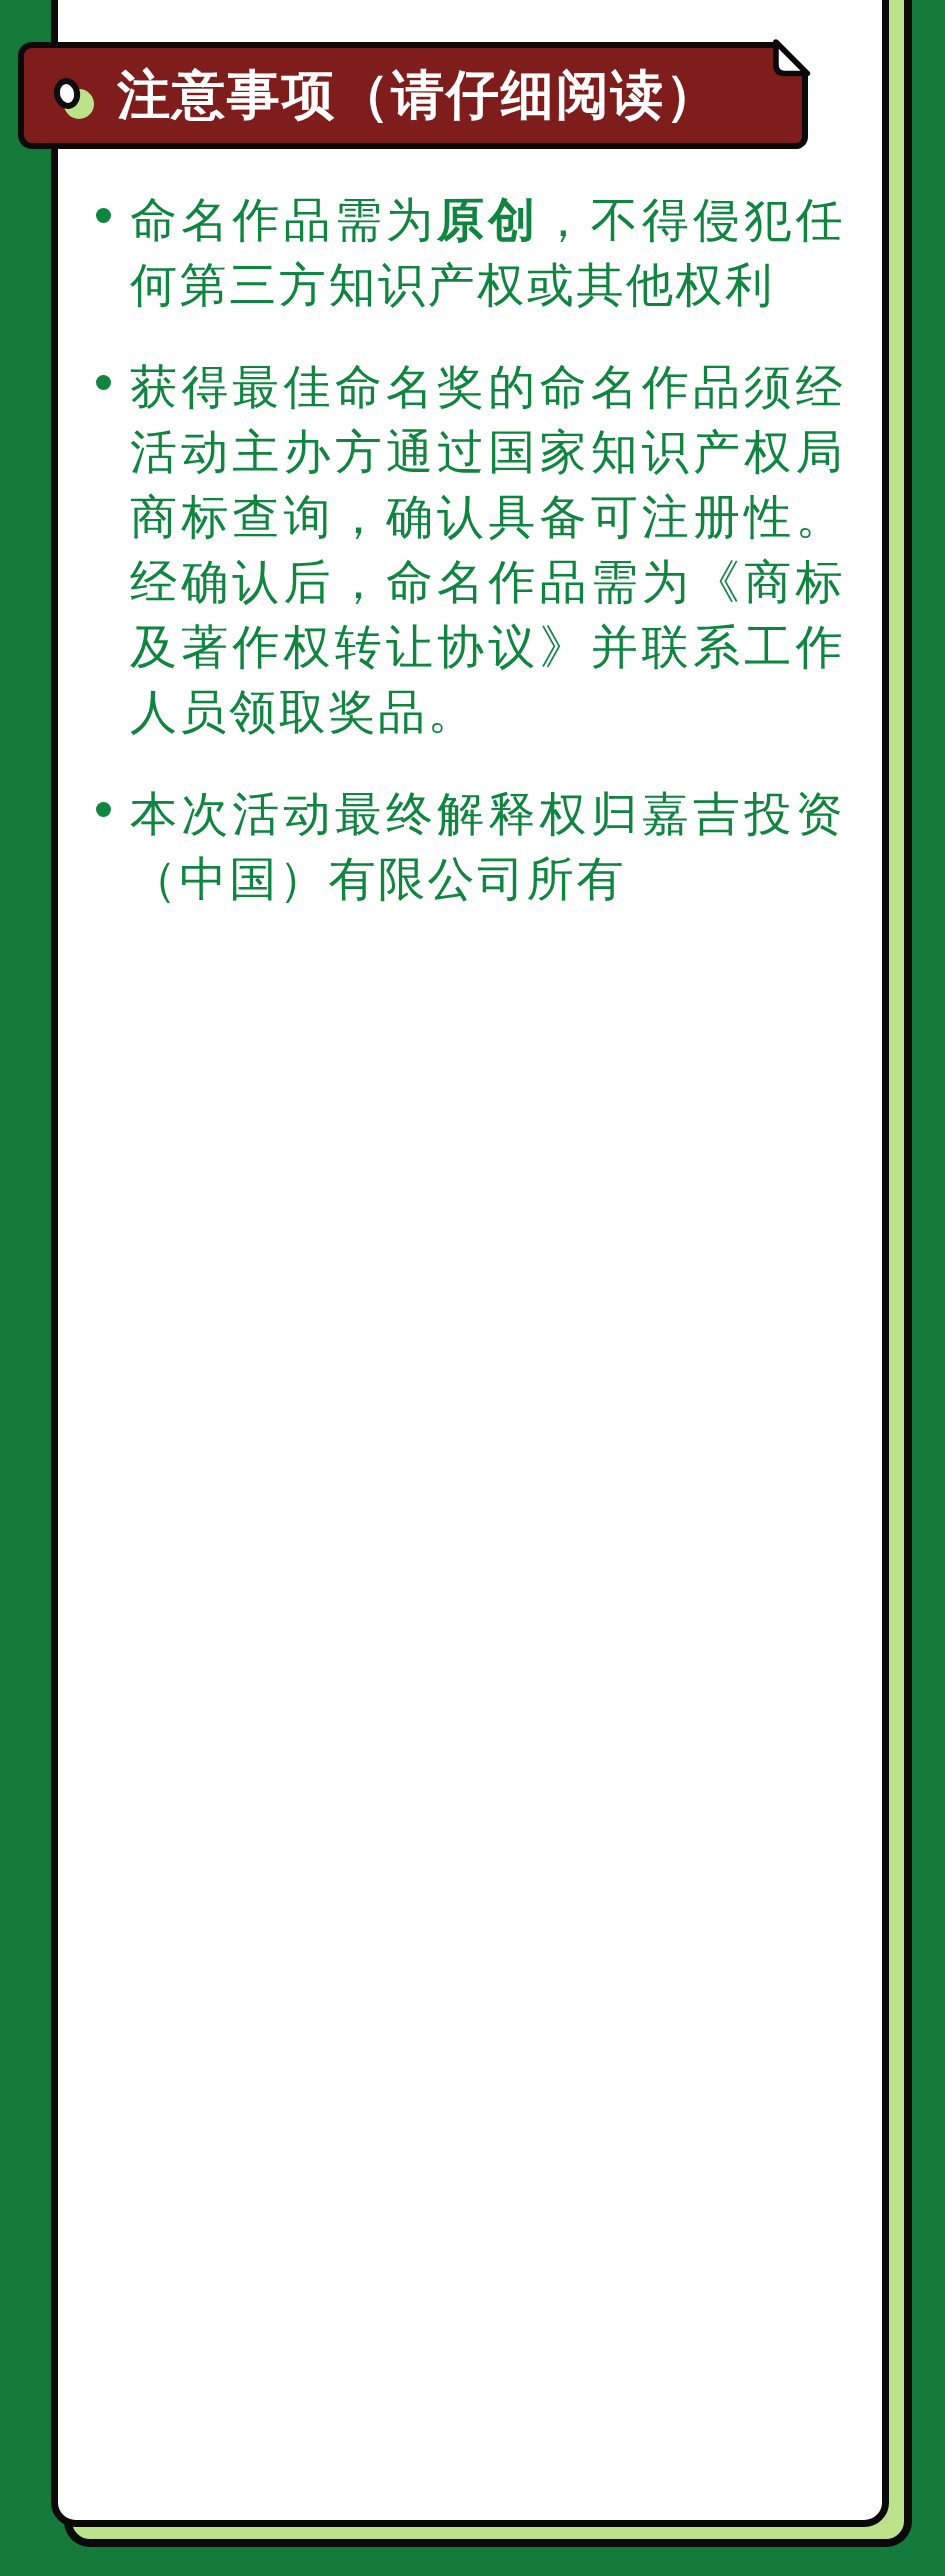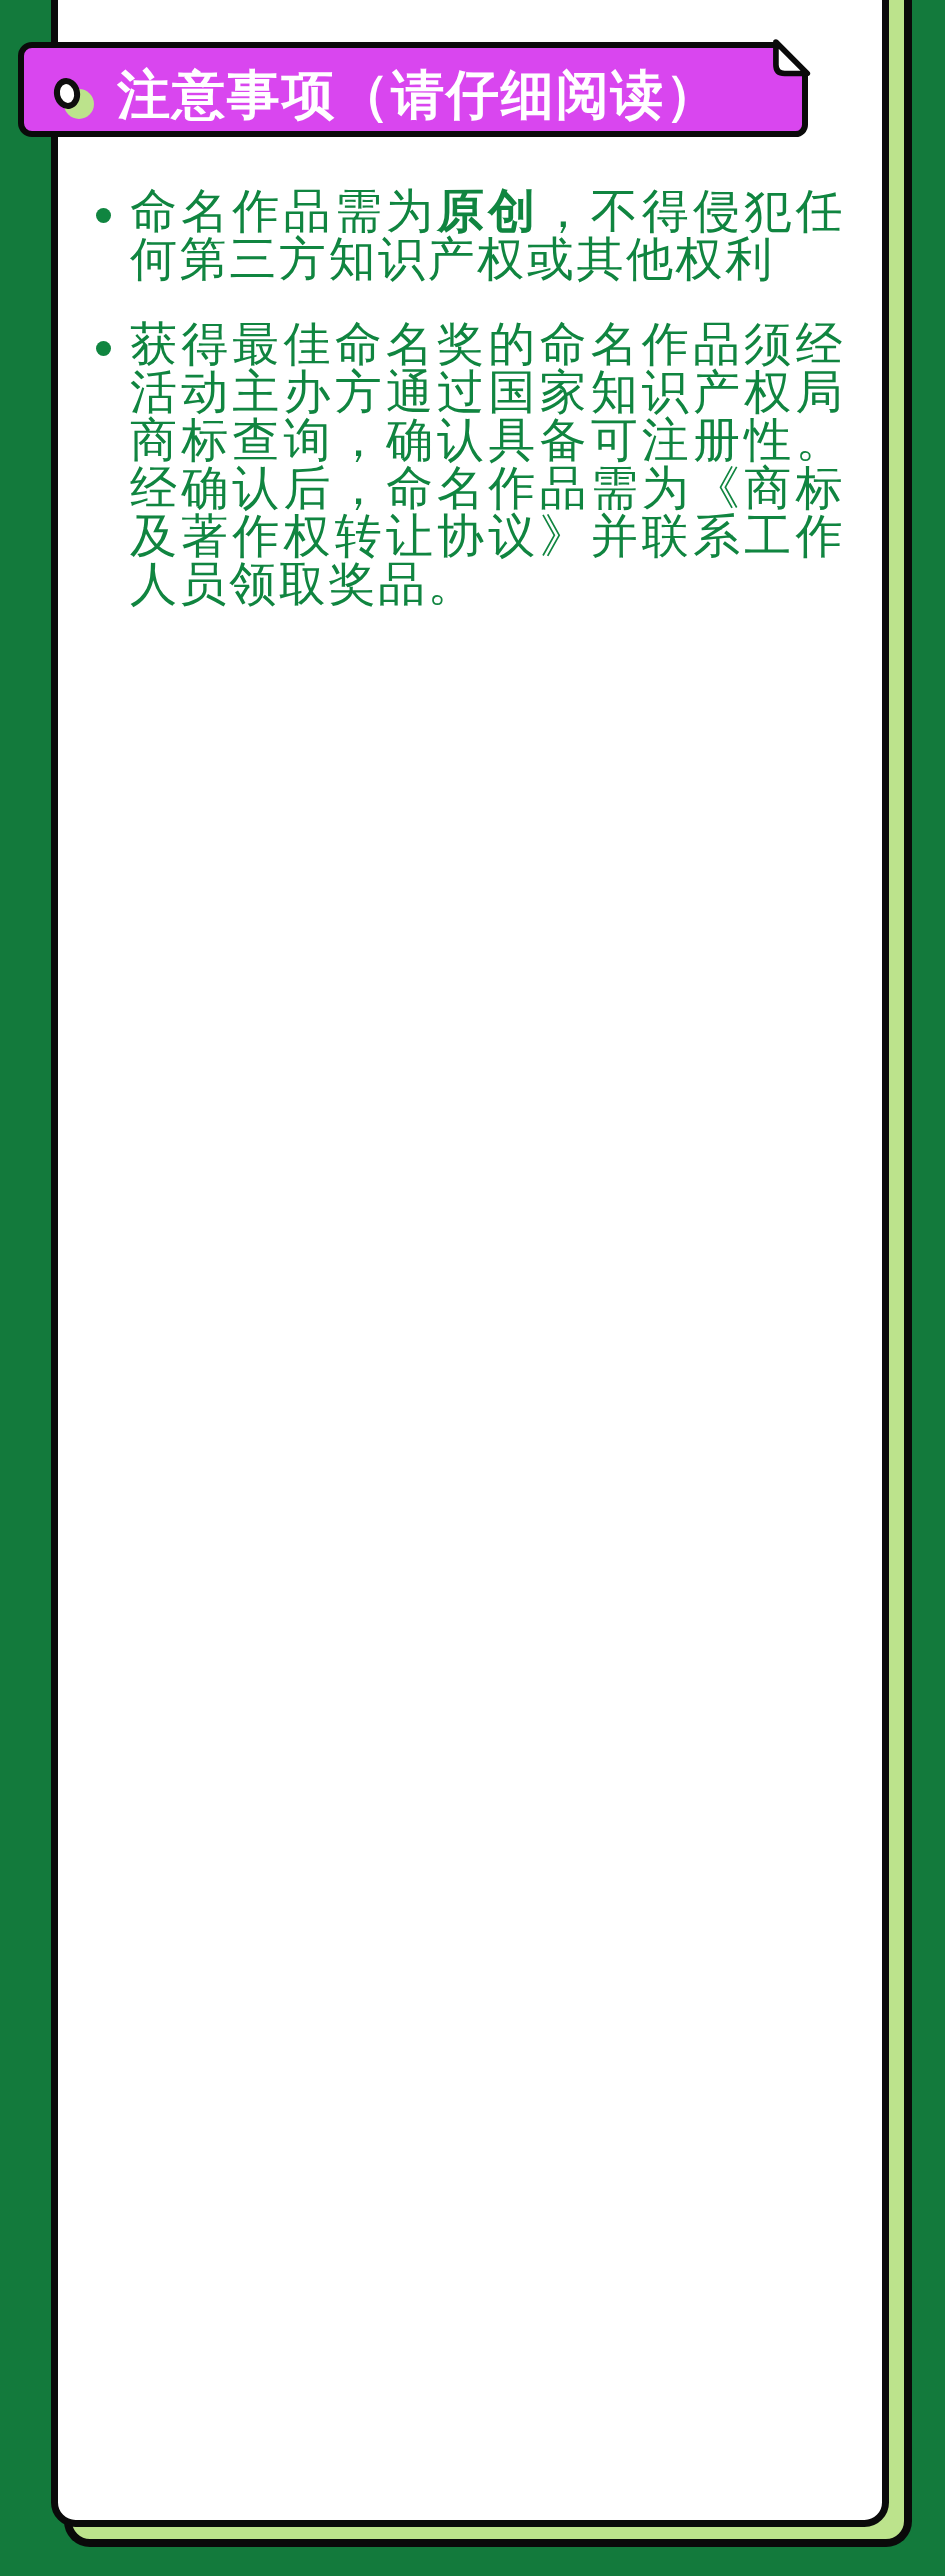--- a/index.html
+++ b/index.html
@@ -37,9 +37,9 @@
   .banner {
     position: absolute;
     left: 17.5px; top: 42px;
-    width: 790px; height: 95px;
+    width: 790px; height: 107px;
     box-sizing: border-box;
-    background: #d946ef;
+    background: #7f1d1d;
     border: 6.1px solid #0A0A0A;
     border-radius: 14px 0 12.3px 14px;
   }

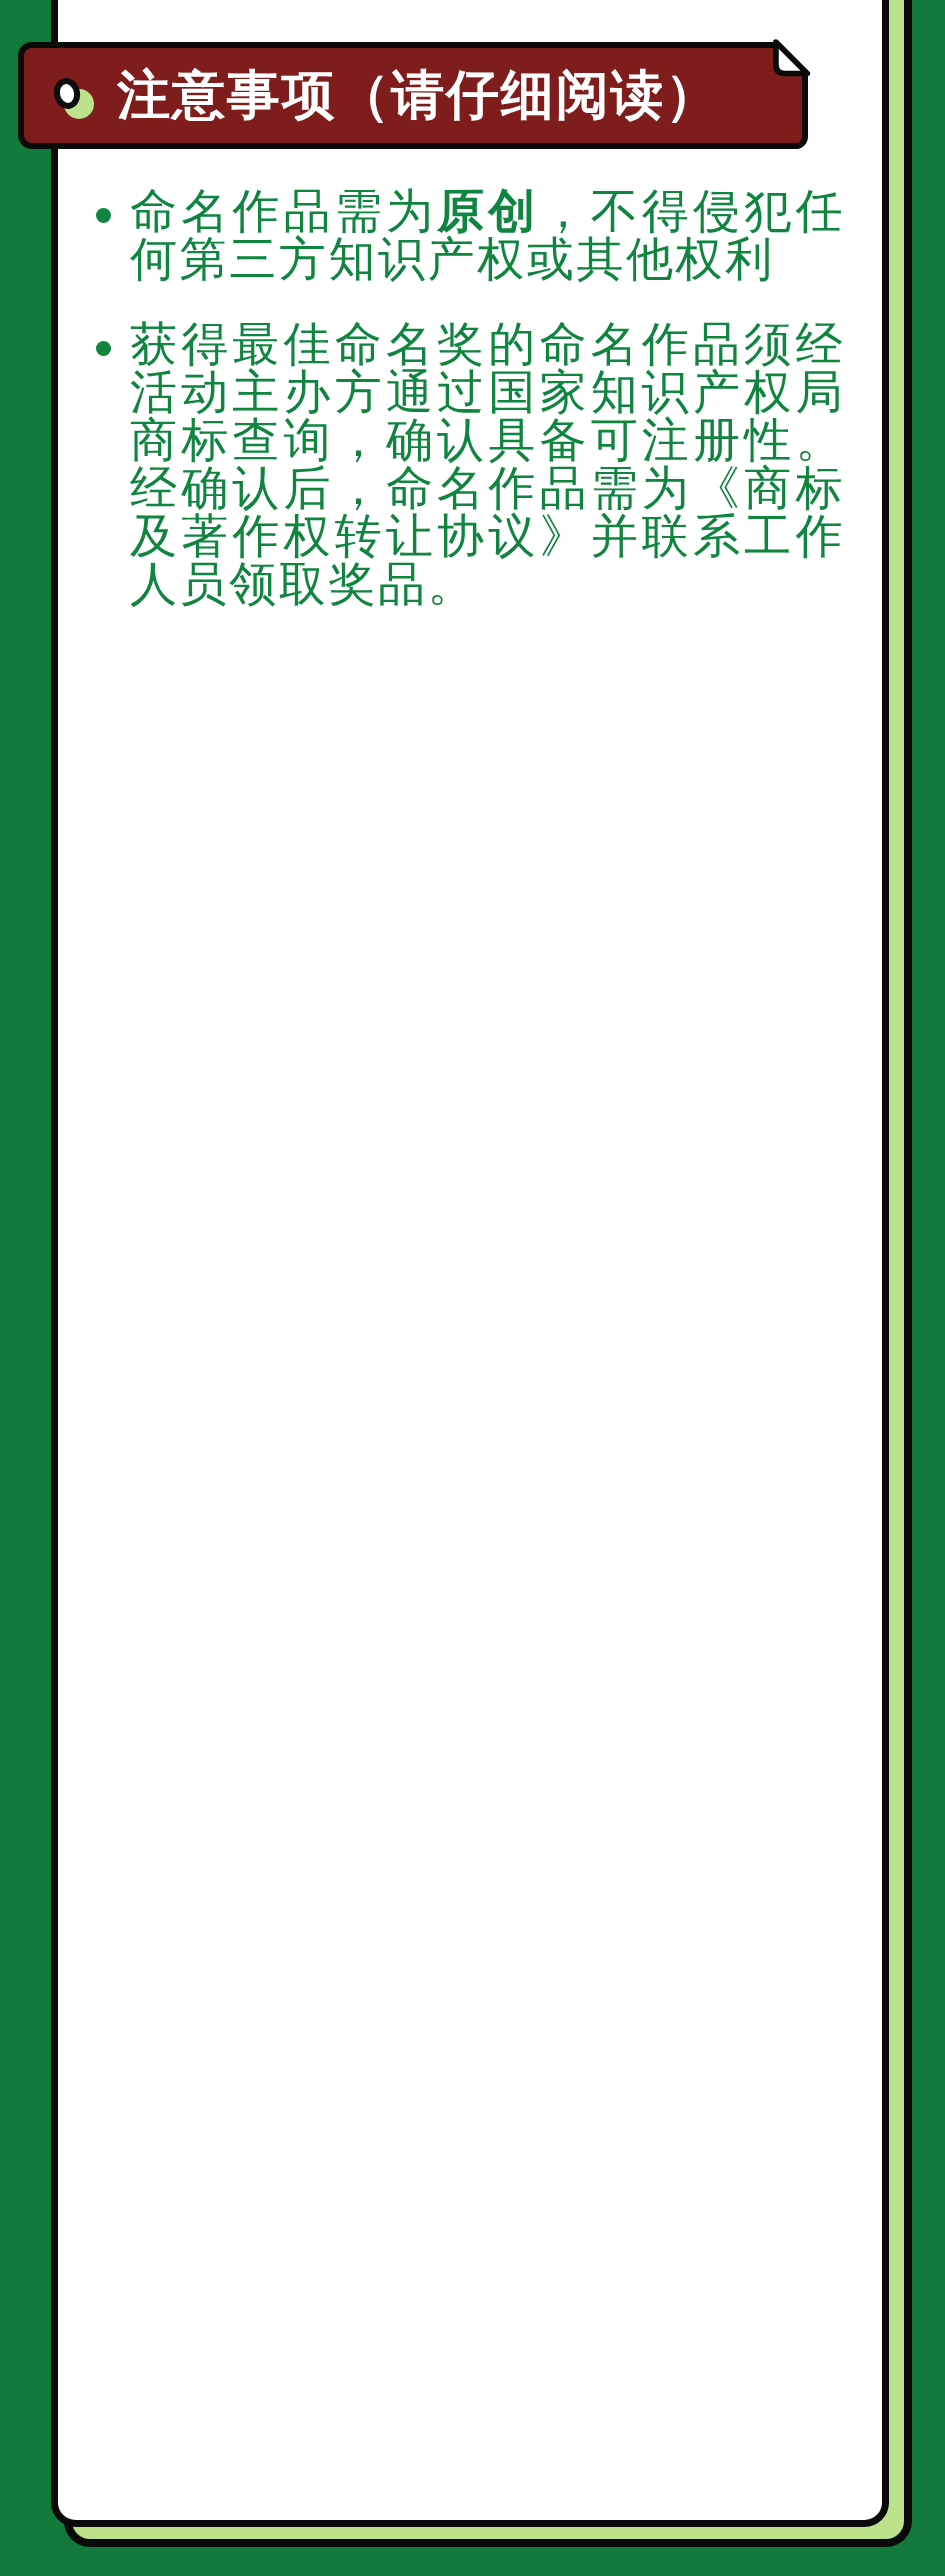--- a/index.html
+++ b/index.html
@@ -82,7 +82,7 @@
     margin: 0 0 37px 0;
     color: #108540;
     font-size: 47px;
-    line-height: 48px;
+    line-height: 65px;
     letter-spacing: 2.6px;
     text-align: justify;
   }

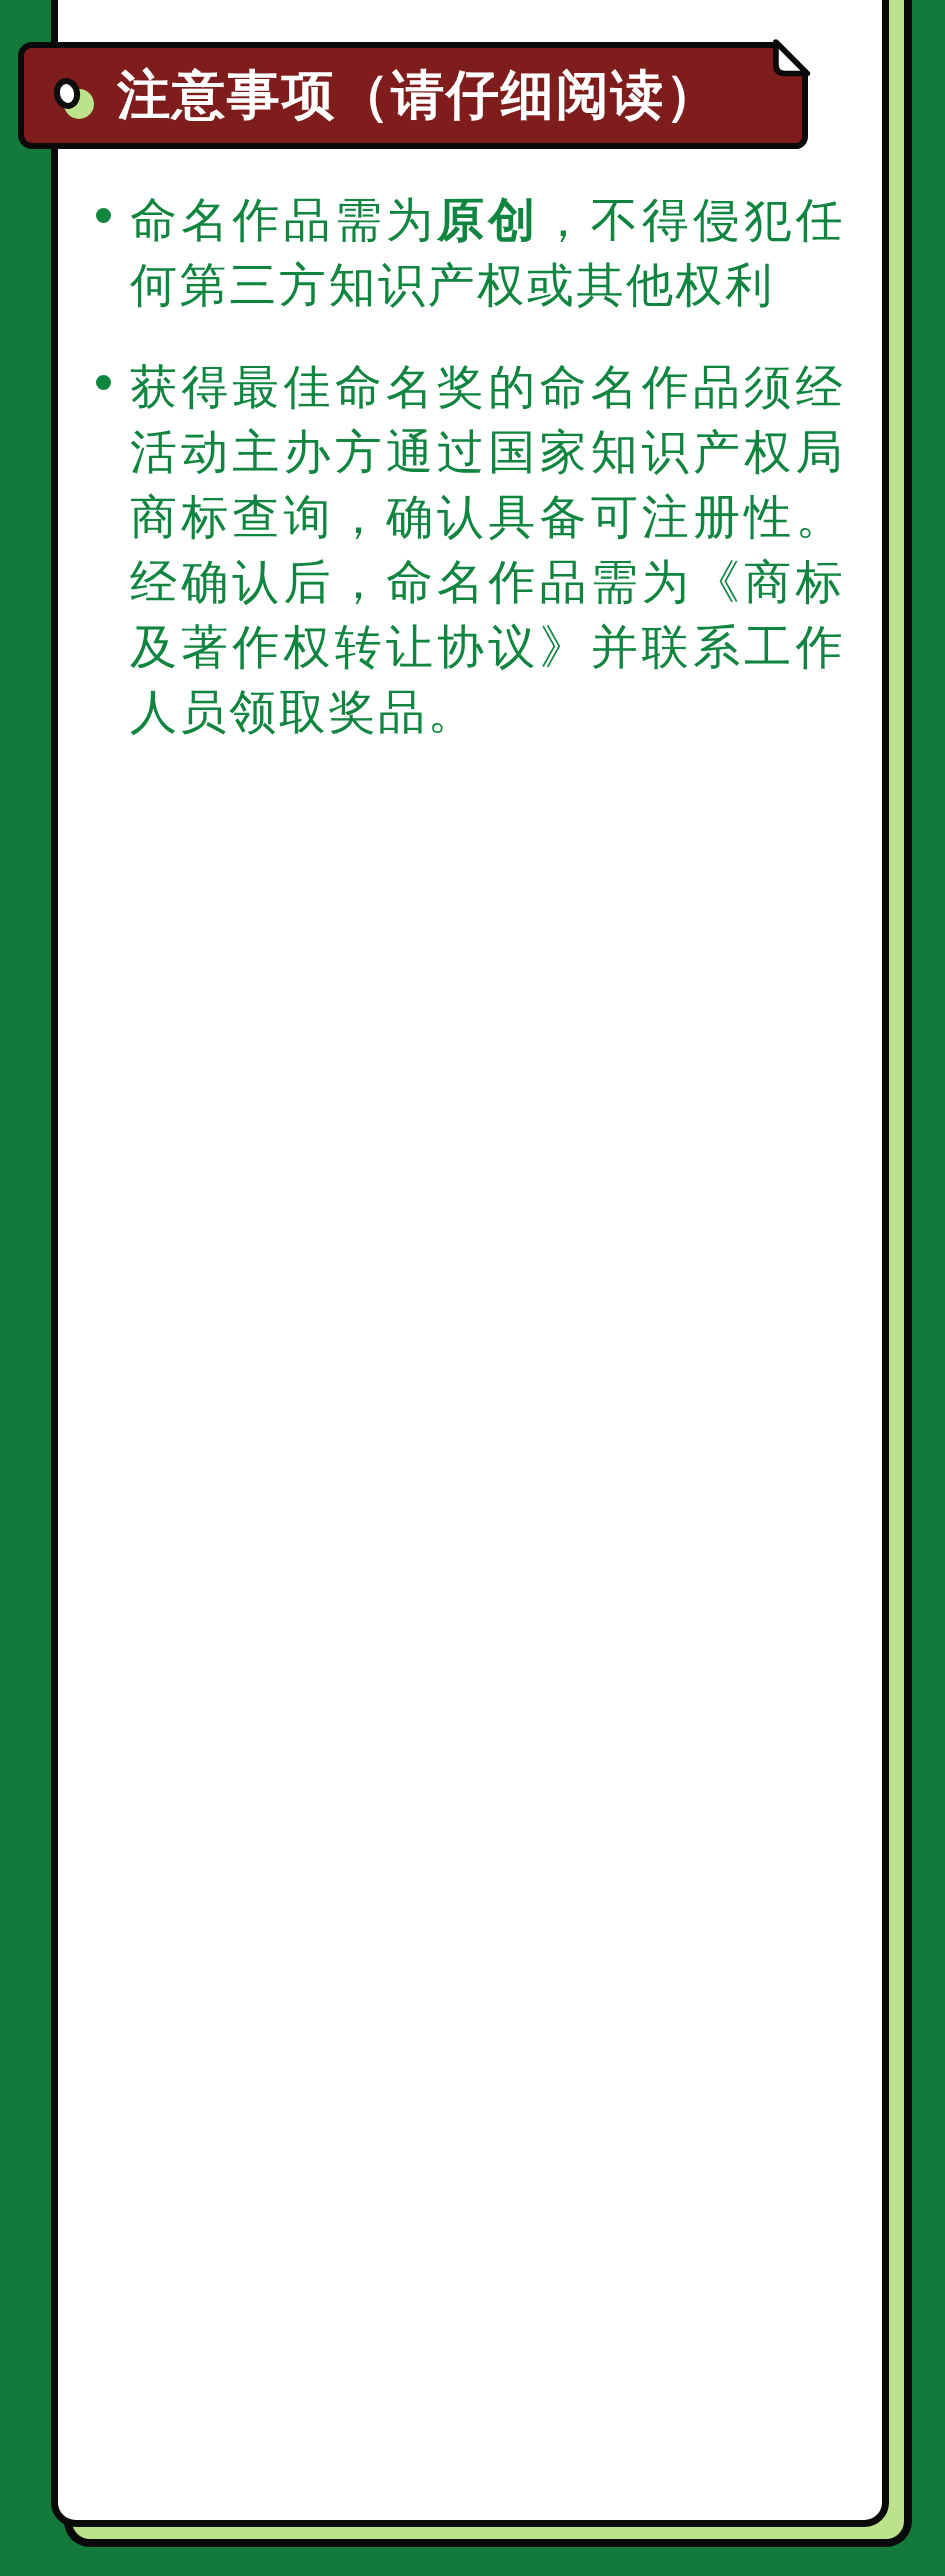--- a/index.html
+++ b/index.html
@@ -113,6 +113,10 @@
         <span class="dot"></span>
         <span class="note-text"><span>获得最佳命名奖的命名作品须经活动主办方通过国家知识产权局商标查询，确认具备可注册性。经确认后，命名作品需为《商标及著作权转让协议》并联系工作人员领取奖品。</span></span>
       </div>
+      <div class="note">
+        <span class="dot"></span>
+        <span class="note-text"><span>本次活动最终解释权归嘉吉投资（中国）有限公司所有</span></span>
+      </div>
     </div>
   </div>
 

